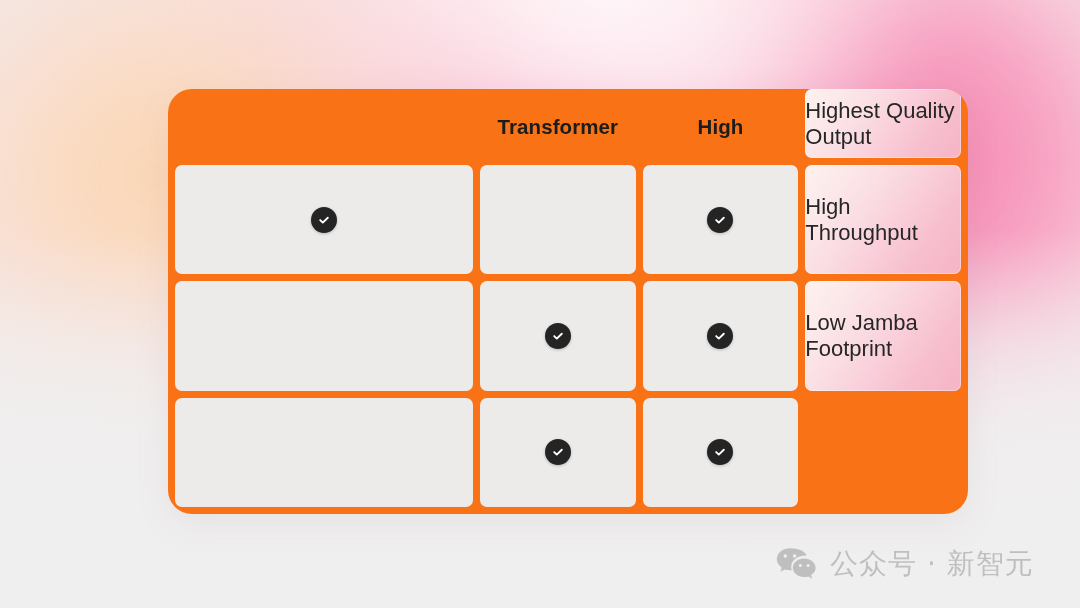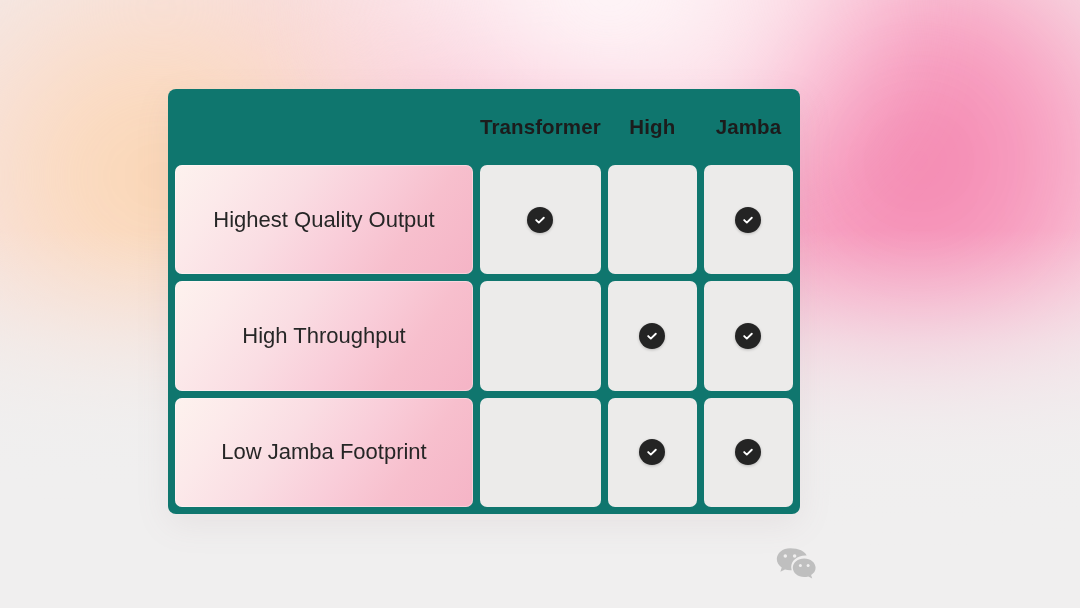--- a/index.html
+++ b/index.html
@@ -78,10 +78,10 @@
     position: absolute;
     left: 168px;
     top: 89px;
-    width: 632px;
+    width: 800px;
     height: 425px;
-    background: #0f766e;
-    border-radius: 8px;
+    background: #f97316;
+    border-radius: 24px;
     box-shadow: 0 10px 34px rgba(150,120,130,0.10);
     overflow: hidden;
   }

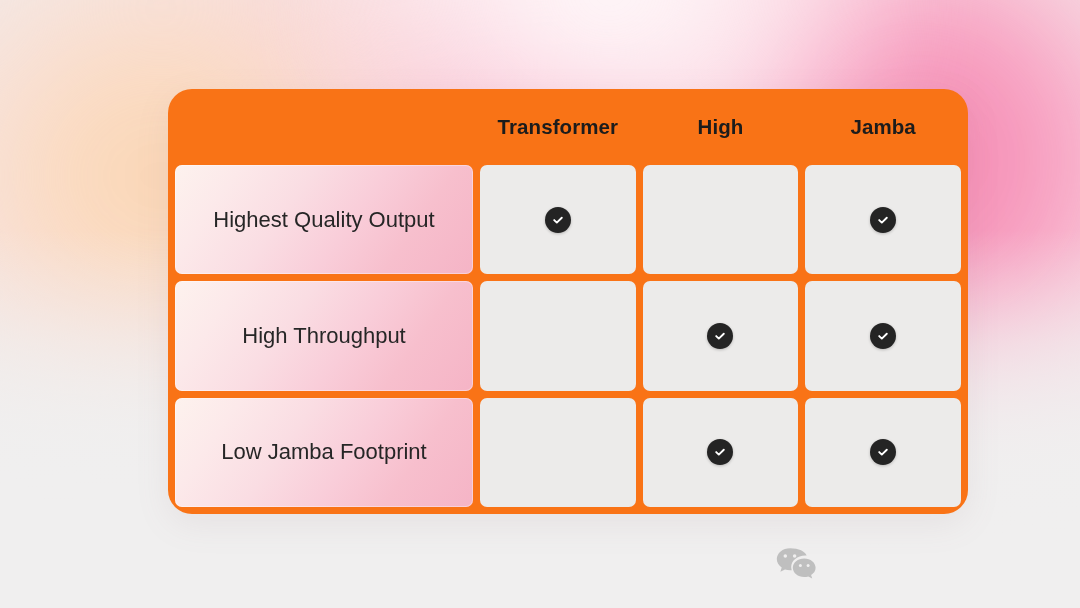--- a/index.html
+++ b/index.html
@@ -193,9 +193,6 @@
       </div>
       <div class="hdr">
         <span>High</span>
-      </div>
-      <div class="hdr">
-        <span>Jamba</span>
       </div>
 
       <div class="feature">

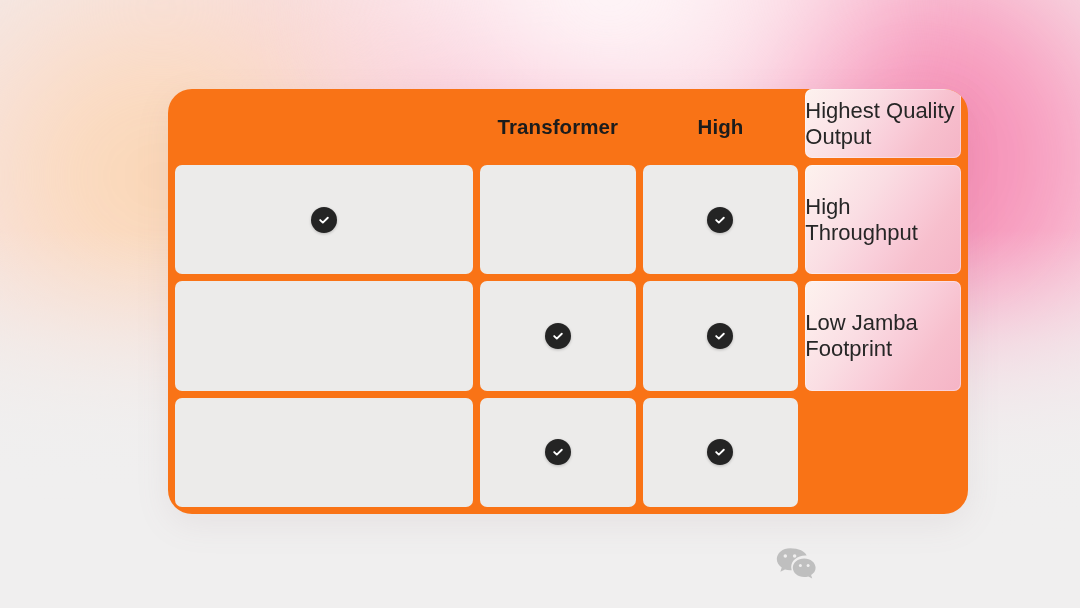--- a/index.html
+++ b/index.html
@@ -272,6 +272,7 @@
         <circle cx="33.1" cy="19.4" r="1.5" fill="#f0efef"></circle>
       </svg>
     </span>
+    <span class="wm-text">公众号 · 新智元</span>
   </div>
 
 </div>

